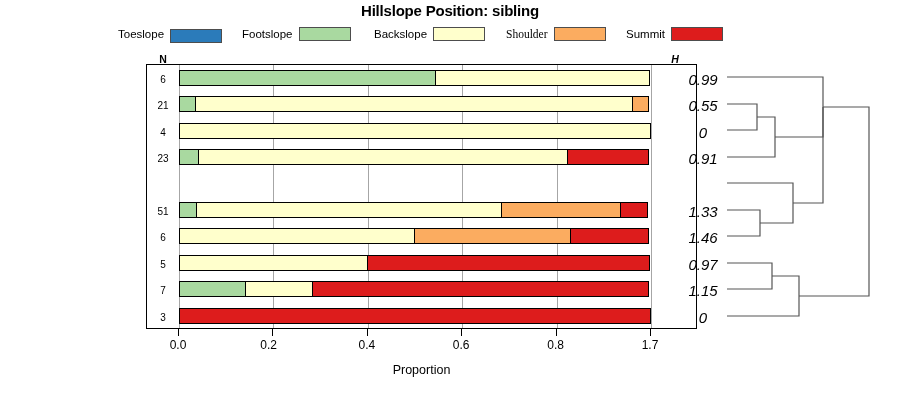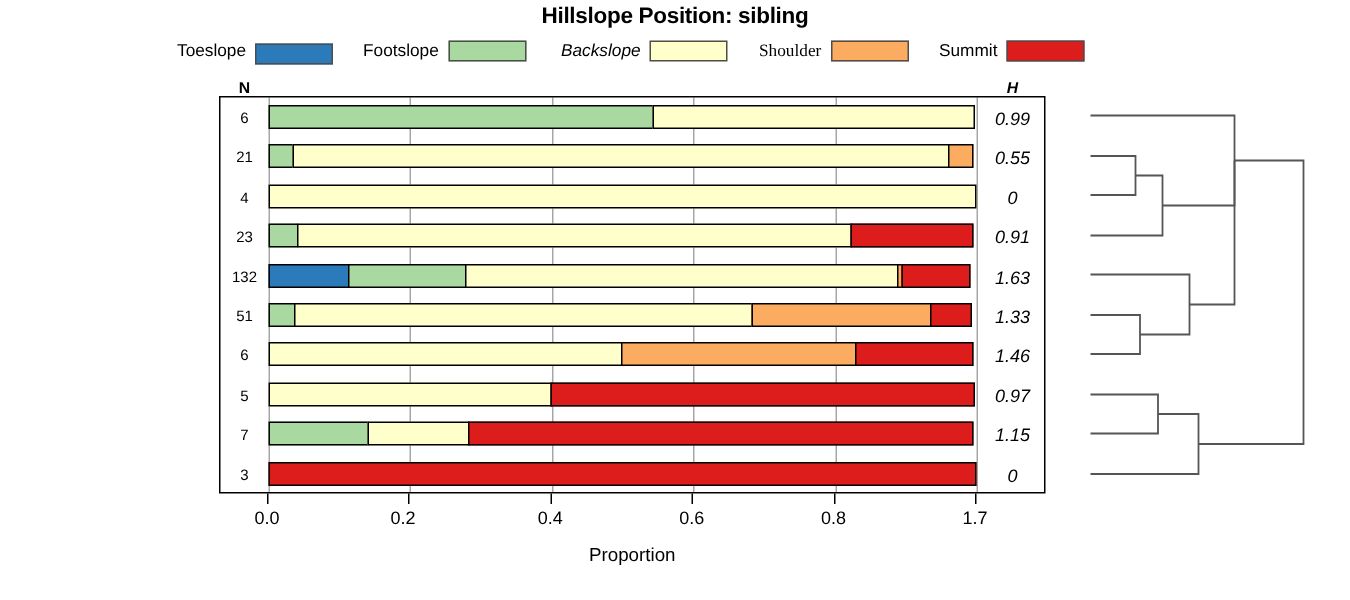--- a/index.html
+++ b/index.html
@@ -85,7 +85,7 @@
         <span class="leg-label">Footslope</span>
         <span class="leg-swatch" style="background: rgb(169, 217, 160);"></span>
       </div>
-      <div class="leg-item" style="left: 256px; font-style: italic;">
+      <div class="leg-item" style="left: 256px;">
         <span class="leg-label">Backslope</span>
         <span class="leg-swatch" style="background: rgb(255, 255, 204);"></span>
       </div>

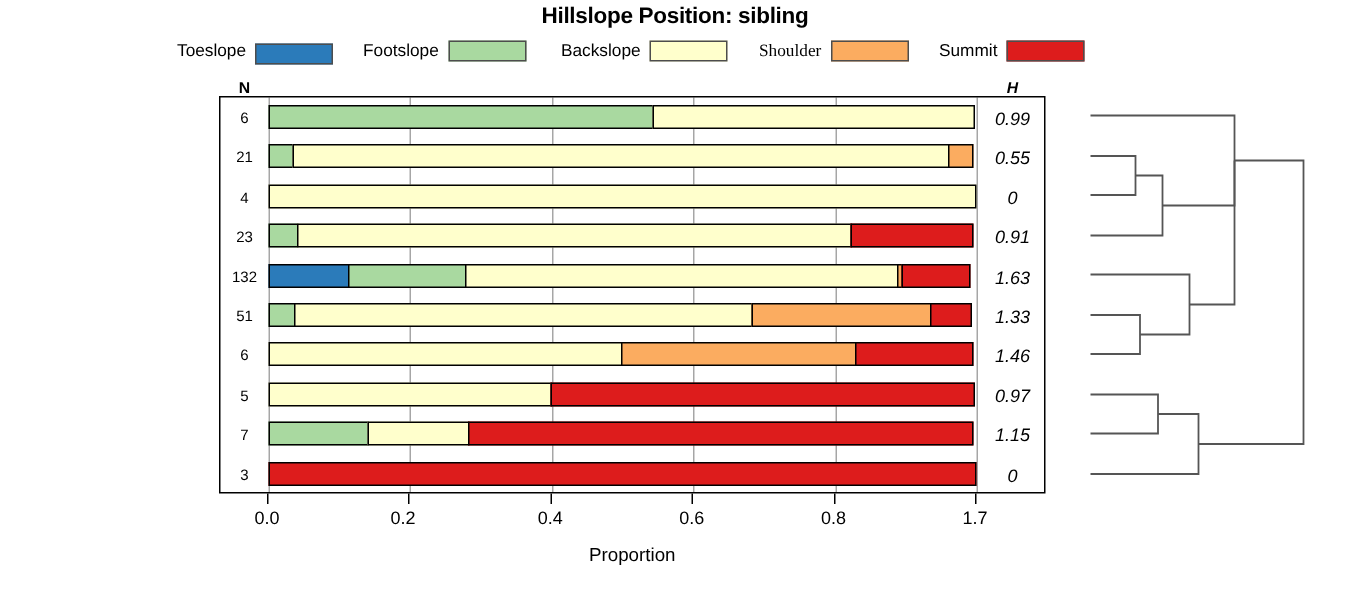--- a/index.html
+++ b/index.html
@@ -38,8 +38,8 @@
     width:28px;text-align:center;font-size:10px;font-style:normal;
   }
   .hcell{
-    position:absolute;left:506px;top:0;height:26.5px;line-height:29px;
-    width:44px;text-align:center;font-size:12px;font-style:italic;
+    position:absolute;left:534px;top:0;height:26.5px;line-height:29px;
+    width:44px;text-align:center;font-size:15px;font-style:italic;
   }
   .bar{
     position:absolute;left:32px;top:5px;height:16px;width:472px;

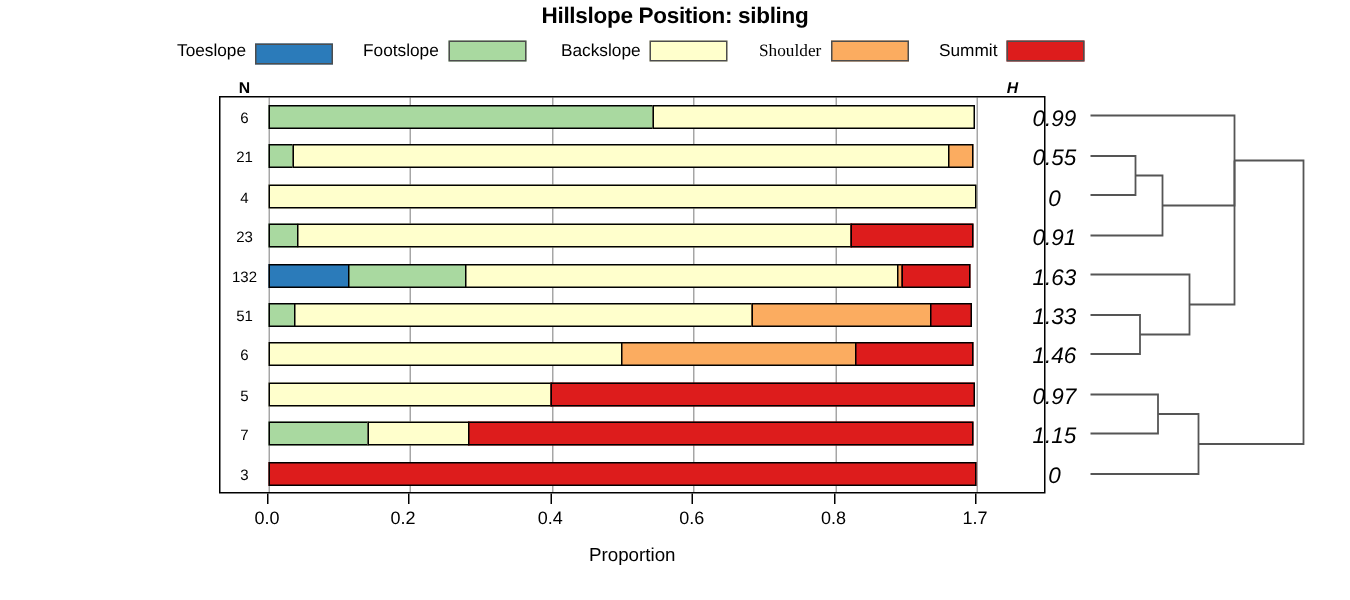--- a/index.html
+++ b/index.html
@@ -140,17 +140,6 @@
           <div class="seg" style="width: 82.128px; background: rgb(221, 28, 28);"></div>
         </div>
         <div class="hcell">0.91</div>
-      </div>
-      <div class="row" style="top: 105.6px;">
-        <div class="ncell">132</div>
-        <div class="bar">
-          <div class="seg" style="width: 53.808px; background: rgb(43, 123, 186);"></div>
-          <div class="seg" style="width: 78.824px; background: rgb(169, 217, 160);"></div>
-          <div class="seg" style="width: 289.336px; background: rgb(255, 255, 204);"></div>
-          <div class="seg" style="width: 3.776px; background: rgb(251, 172, 96);"></div>
-          <div class="seg" style="width: 46.256px; background: rgb(221, 28, 28);"></div>
-        </div>
-        <div class="hcell">1.63</div>
       </div>
       <div class="row" style="top: 132px;">
         <div class="ncell">51</div>

